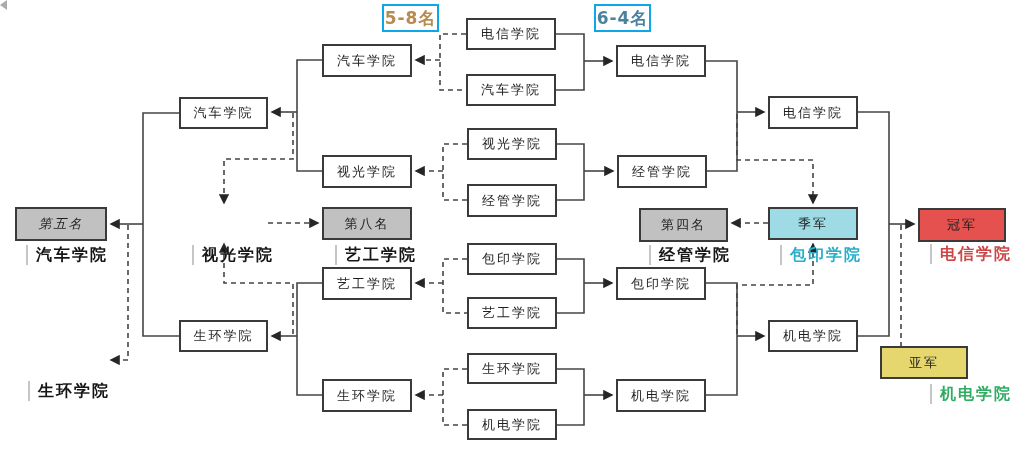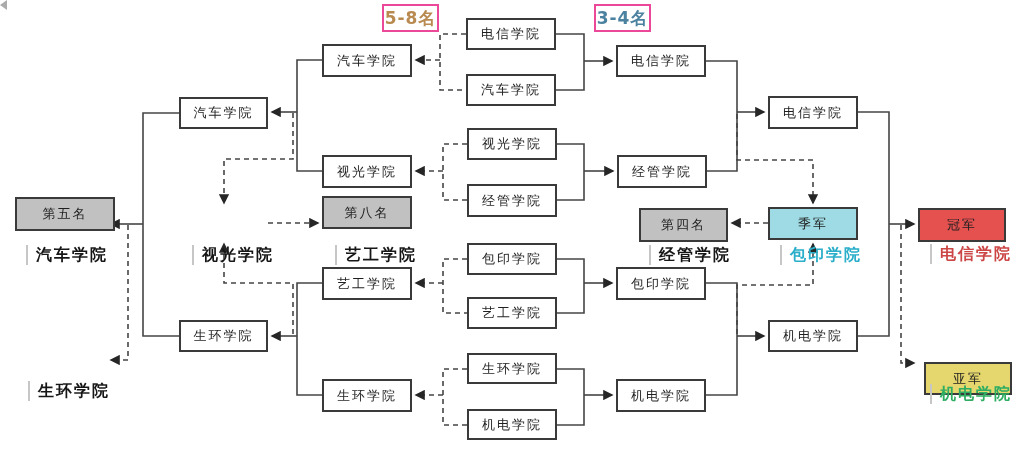--- a/index.html
+++ b/index.html
@@ -28,7 +28,7 @@
   .team-label.red   { color:var(--label-champion,#cc4646); }
   .team-label.green { color:var(--label-runner-up,#2fad62); }
   .tag {
-    position:absolute; box-sizing:border-box; border:2px solid #ec4899; background:#ffffff;
+    position:absolute; box-sizing:border-box; border:2px solid #0ea5e9; background:#ffffff;
     display:flex; align-items:center; justify-content:center;
     font-size:17px; font-weight:bold; letter-spacing:1px; white-space:nowrap;
   }

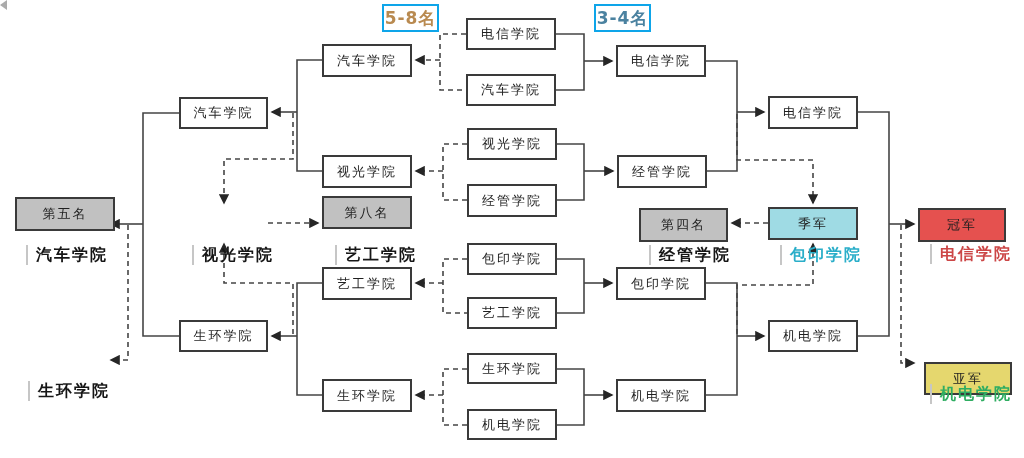--- a/index.html
+++ b/index.html
@@ -96,7 +96,7 @@
   </svg>
 
   <div class="tag losers" style="left:382px; top:4px; width:57px; height:28px;">5-8名</div>
-  <div class="tag winners" style="left:594px; top:4px; width:57px; height:28px;">3-4名</div>
+  <div class="tag winners" style="left:594px; top:4px; width:57px; height:28px;">6-4名</div>
 
   <div class="node" style="left:466px; top:18px;  width:90px; height:32px;">电信学院</div>
   <div class="node" style="left:466px; top:74px;  width:90px; height:32px;">汽车学院</div>

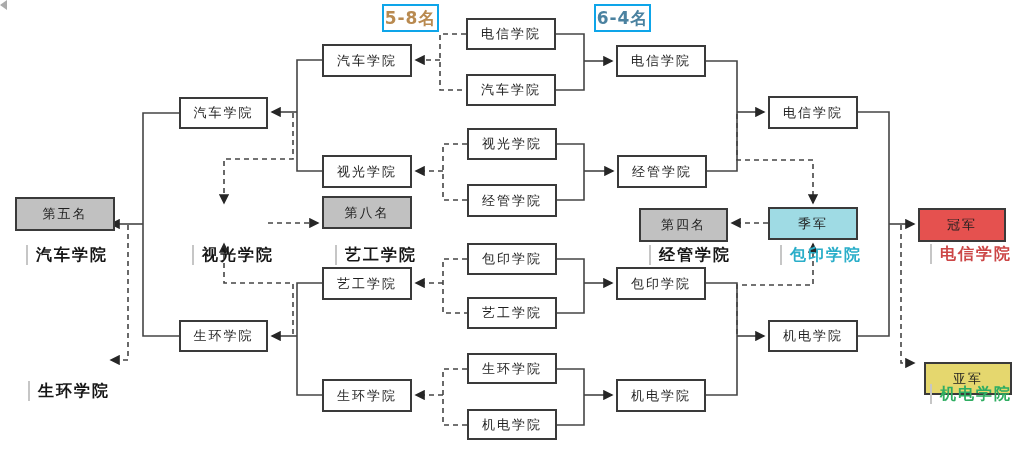--- a/index.html
+++ b/index.html
@@ -119,7 +119,7 @@
   <div class="node yellow" style="left:924px; top:346px; width:88px; height:33px;margin-top:16px;">亚军</div>
   <div class="node cyan" style="left:768px; top:207px; width:90px; height:33px;">季军</div>
   <div class="node gray" style="left:639px; top:208px; width:89px; height:34px;">第四名</div>
-  <div class="node gray" style="left:15px;  top:197px; width:100px; height:34px;">第五名</div>
+  <div class="node gray" style="left:15px;  top:207px; width:92px; height:34px;font-style:italic;">第五名</div>
   <div class="node gray" style="left:322px; top:196px; width:90px; height:33px;">第八名</div>
 
   <div class="node" style="left:322px; top:44px;  width:90px; height:33px;">汽车学院</div>

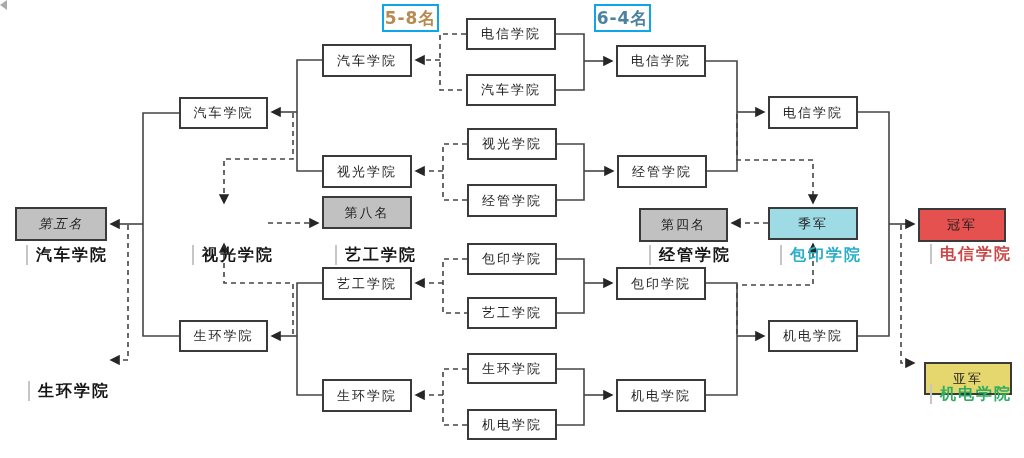--- a/index.html
+++ b/index.html
@@ -120,7 +120,7 @@
   <div class="node cyan" style="left:768px; top:207px; width:90px; height:33px;">季军</div>
   <div class="node gray" style="left:639px; top:208px; width:89px; height:34px;">第四名</div>
   <div class="node gray" style="left:15px;  top:207px; width:92px; height:34px;font-style:italic;">第五名</div>
-  <div class="node gray" style="left:322px; top:196px; width:90px; height:33px;">第八名</div>
+  <div class="node gray" style="left:322px; top:207px; width:90px; height:33px;">第八名</div>
 
   <div class="node" style="left:322px; top:44px;  width:90px; height:33px;">汽车学院</div>
   <div class="node" style="left:322px; top:155px; width:90px; height:33px;">视光学院</div>

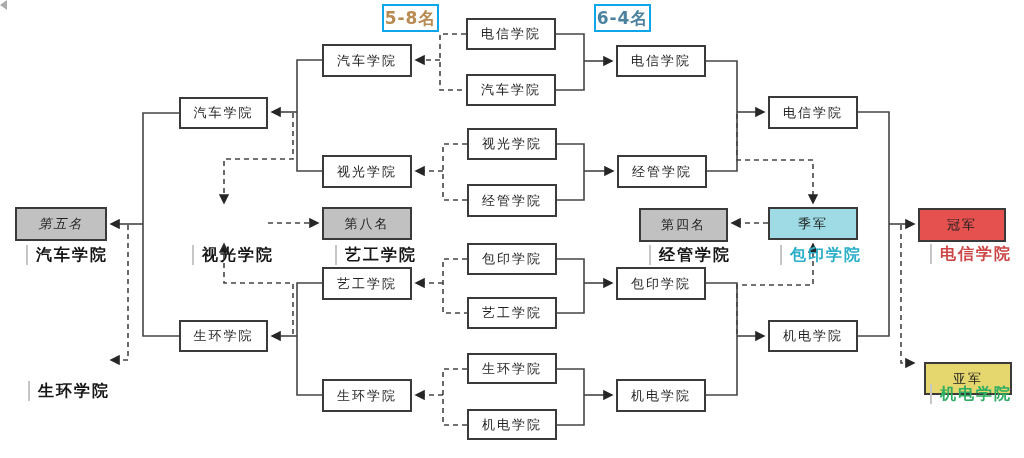--- a/index.html
+++ b/index.html
@@ -116,7 +116,7 @@
   <div class="node" style="left:768px; top:320px; width:90px; height:32px;">机电学院</div>
 
   <div class="node red" style="left:918px; top:208px; width:88px; height:34px;text-align:right;">冠军</div>
-  <div class="node yellow" style="left:924px; top:346px; width:88px; height:33px;margin-top:16px;">亚军</div>
+  <div class="node yellow" style="left:880px; top:346px; width:88px; height:33px;">亚军</div>
   <div class="node cyan" style="left:768px; top:207px; width:90px; height:33px;">季军</div>
   <div class="node gray" style="left:639px; top:208px; width:89px; height:34px;">第四名</div>
   <div class="node gray" style="left:15px;  top:207px; width:92px; height:34px;font-style:italic;">第五名</div>

